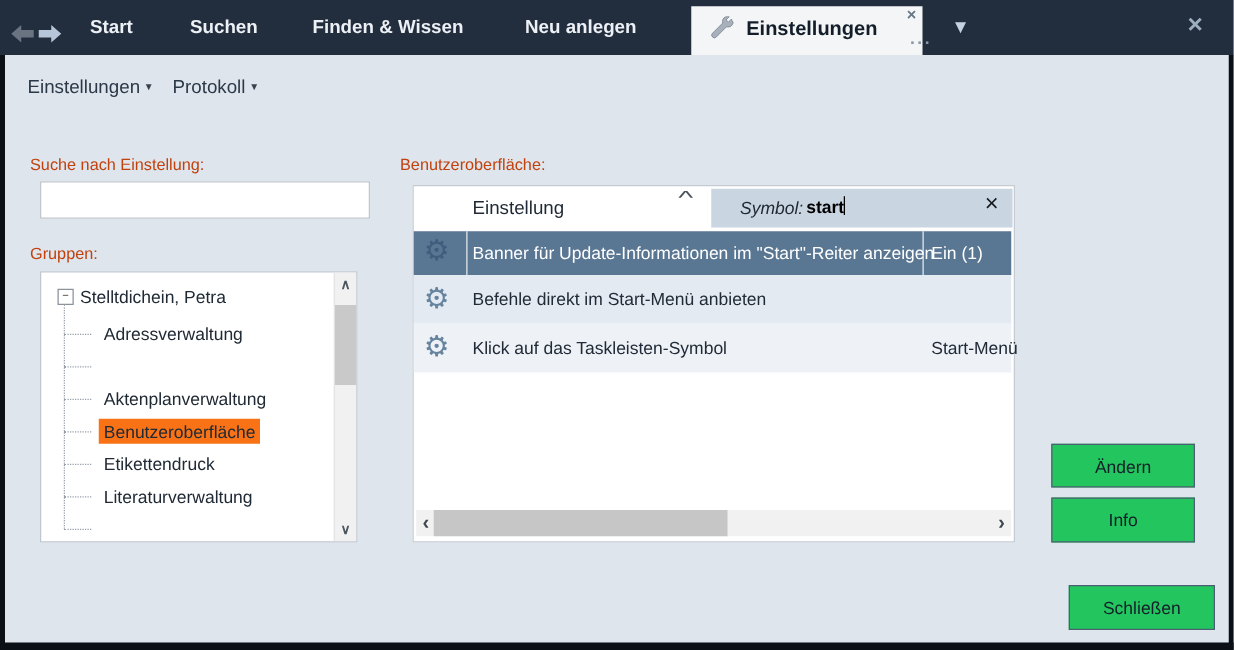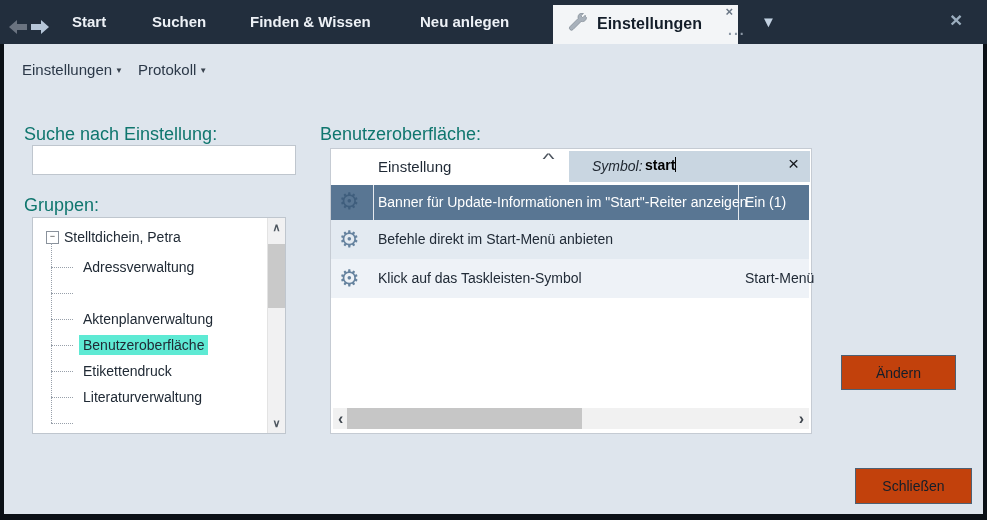--- a/index.html
+++ b/index.html
@@ -22,7 +22,7 @@
   .menu-item .dd{font-size:8px;color:#39434f;vertical-align:2px;margin-left:3px;}
 
   
-  .panel-label{position:absolute;font-size:18px;color:#0f766e;white-space:nowrap;}
+  .panel-label{position:absolute;font-size:13px;color:#c2410c;white-space:nowrap;}
   .text-input{position:absolute;left:32px;top:145px;width:250px;height:28px;background:#fff;border:1px solid #bfc6ce;font-size:14px;padding:0 6px;box-sizing:content-box;}
 
   

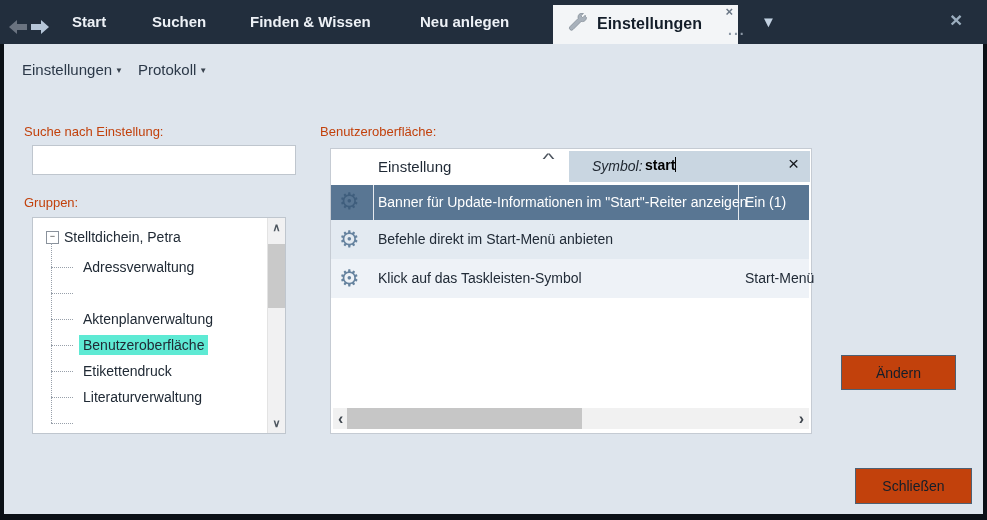--- a/index.html
+++ b/index.html
@@ -32,7 +32,7 @@
   .tree-vline{position:absolute;left:18px;top:25px;height:180px;border-left:1px dotted #98a0aa;}
   .tree-child{position:absolute;left:46px;height:26px;display:flex;align-items:center;font-size:14px;color:#202a35;white-space:nowrap;}
   .tree-child .lbl{padding:2px 4px;}
-  .tree-child .sel{background:#5eead4;}
+  .tree-child .sel{background:#f97316;}
   .tree-conn{position:absolute;left:18px;width:22px;border-top:1px dotted #98a0aa;}
   .vscroll{position:absolute;right:0;top:0;width:17px;height:100%;background:#f1f1f2;border-left:1px solid #e3e3e3;}
   .vscroll .arr{position:absolute;left:0;width:17px;text-align:center;font-size:11px;color:#4d565f;font-weight:bold;}

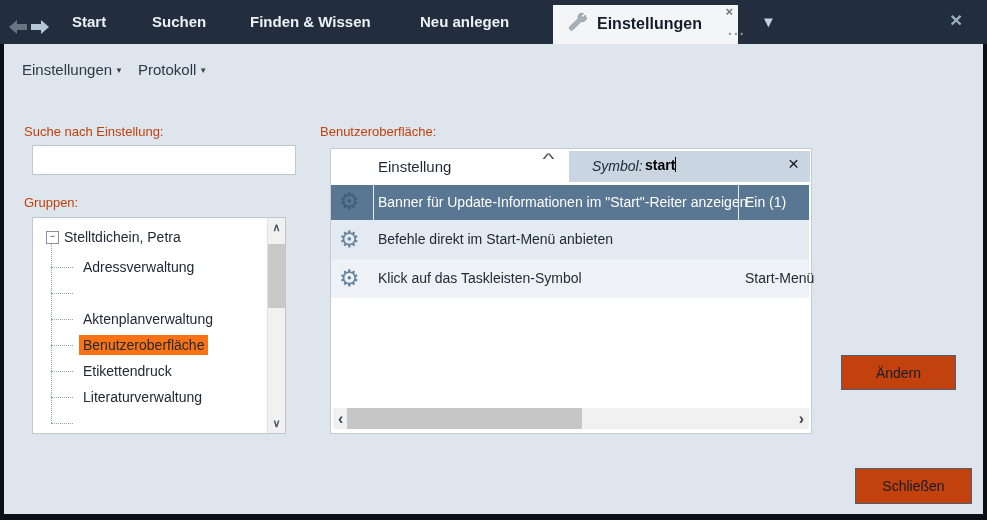--- a/index.html
+++ b/index.html
@@ -64,7 +64,7 @@
   .hscroll .arr{position:absolute;top:0px;font-size:16px;font-weight:bold;color:#3f464e;line-height:21px;}
 
   
-  .btn{position:absolute;background:#c2410c;border:1px solid #4d6073;color:#141e2a;font-size:14px;display:flex;align-items:center;justify-content:center;cursor:default;}
+  .btn{position:absolute;background:#22c55e;border:1px solid #4d6073;color:#141e2a;font-size:14px;display:flex;align-items:center;justify-content:center;cursor:default;}
   .btn-aendern{left:841px;top:355px;width:113px;height:33px;}
   .btn-info{left:841px;top:398px;width:113px;height:34px;}
   .btn-schliessen{left:855px;top:468px;width:115px;height:34px;}

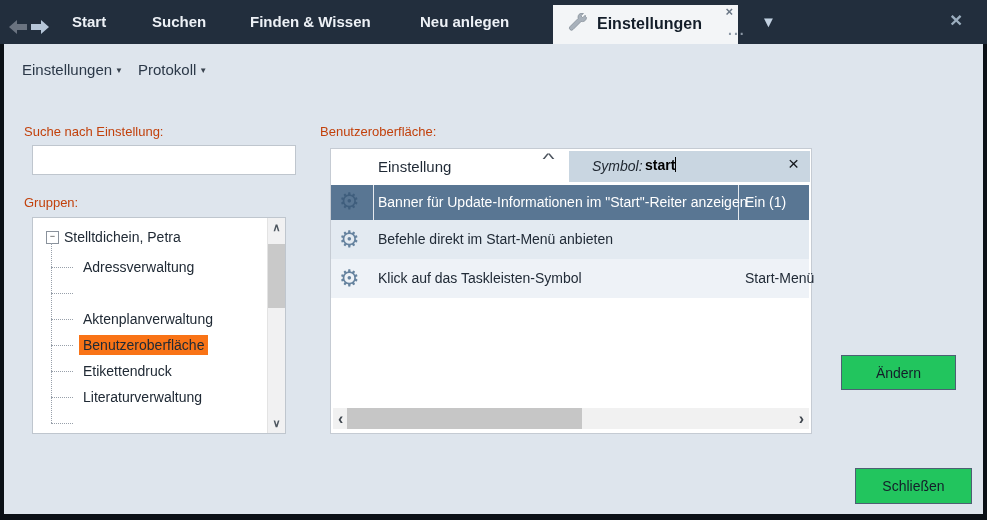--- a/index.html
+++ b/index.html
@@ -191,6 +191,7 @@
   </div>
 
   <div class="btn btn-aendern">Ändern</div>
+  <div class="btn btn-info">Info</div>
   <div class="btn btn-schliessen">Schließen</div>
 
   <div class="b-left"></div>

